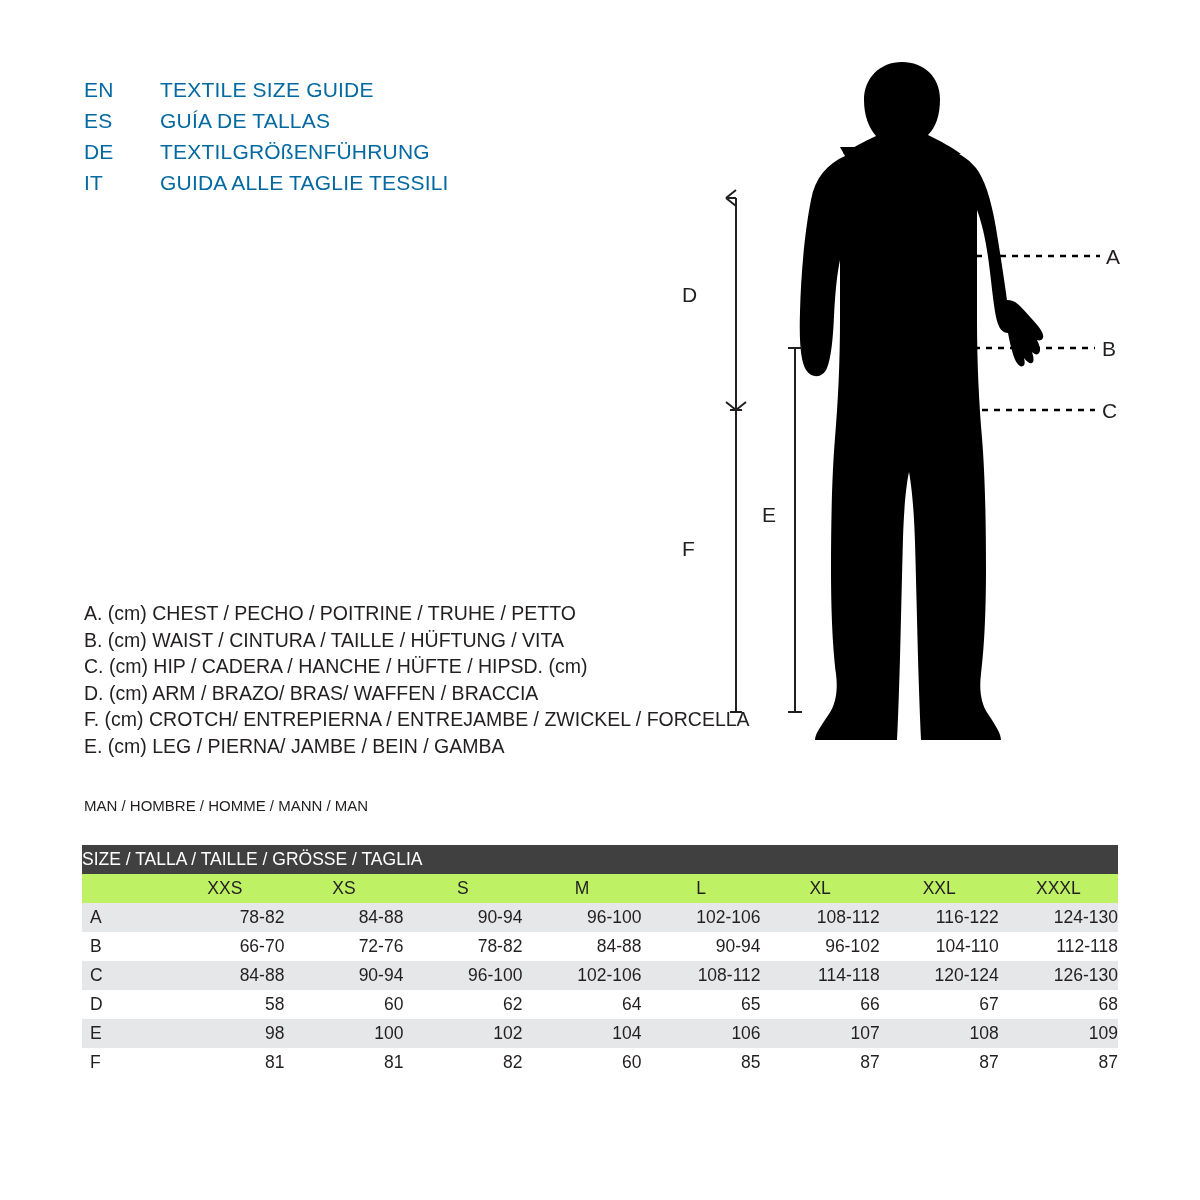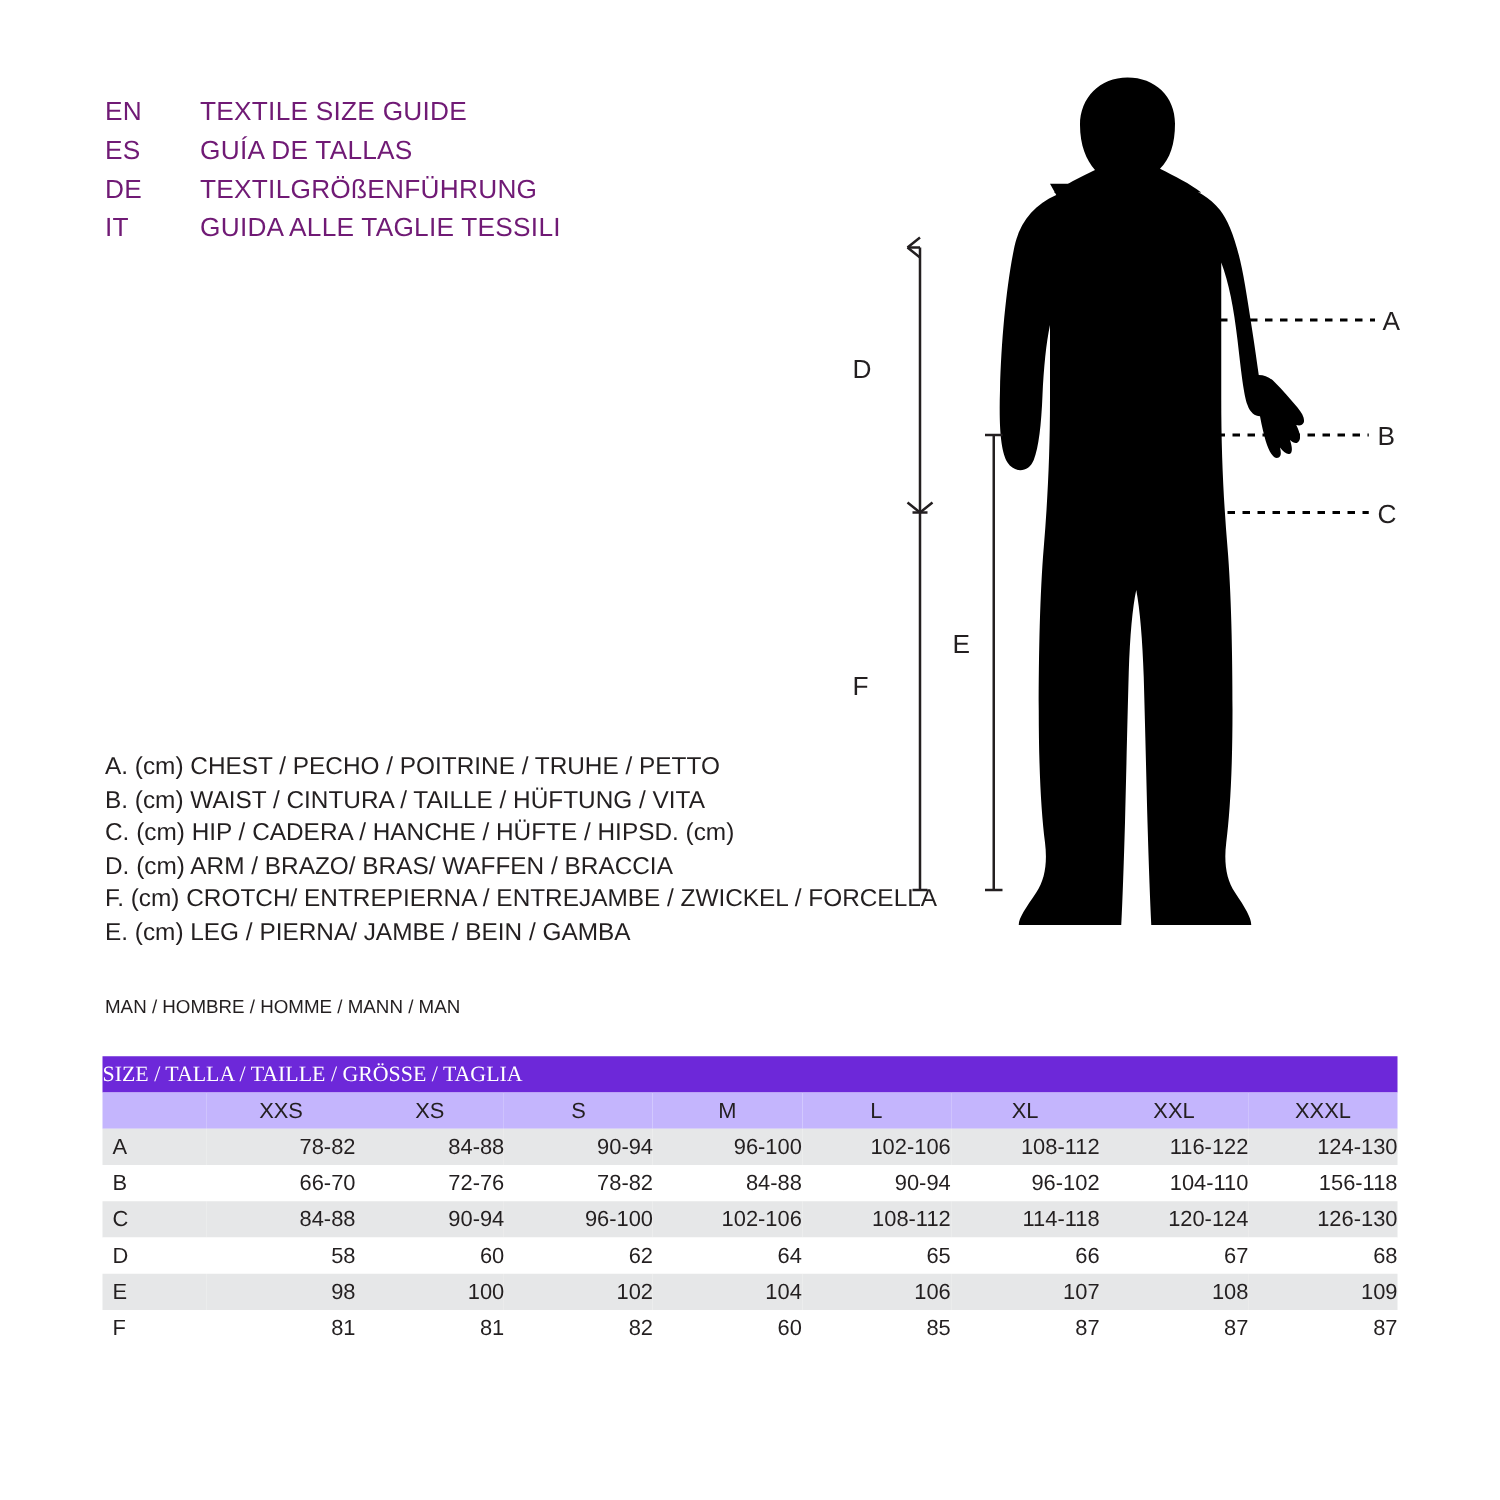--- a/index.html
+++ b/index.html
@@ -34,7 +34,7 @@
     height: 31px;
     font-size: 21px;
     letter-spacing: 0.2px;
-    color: #701a75;
+    color: #0369a1;
   }
   .title-lang {
     width: 76px;

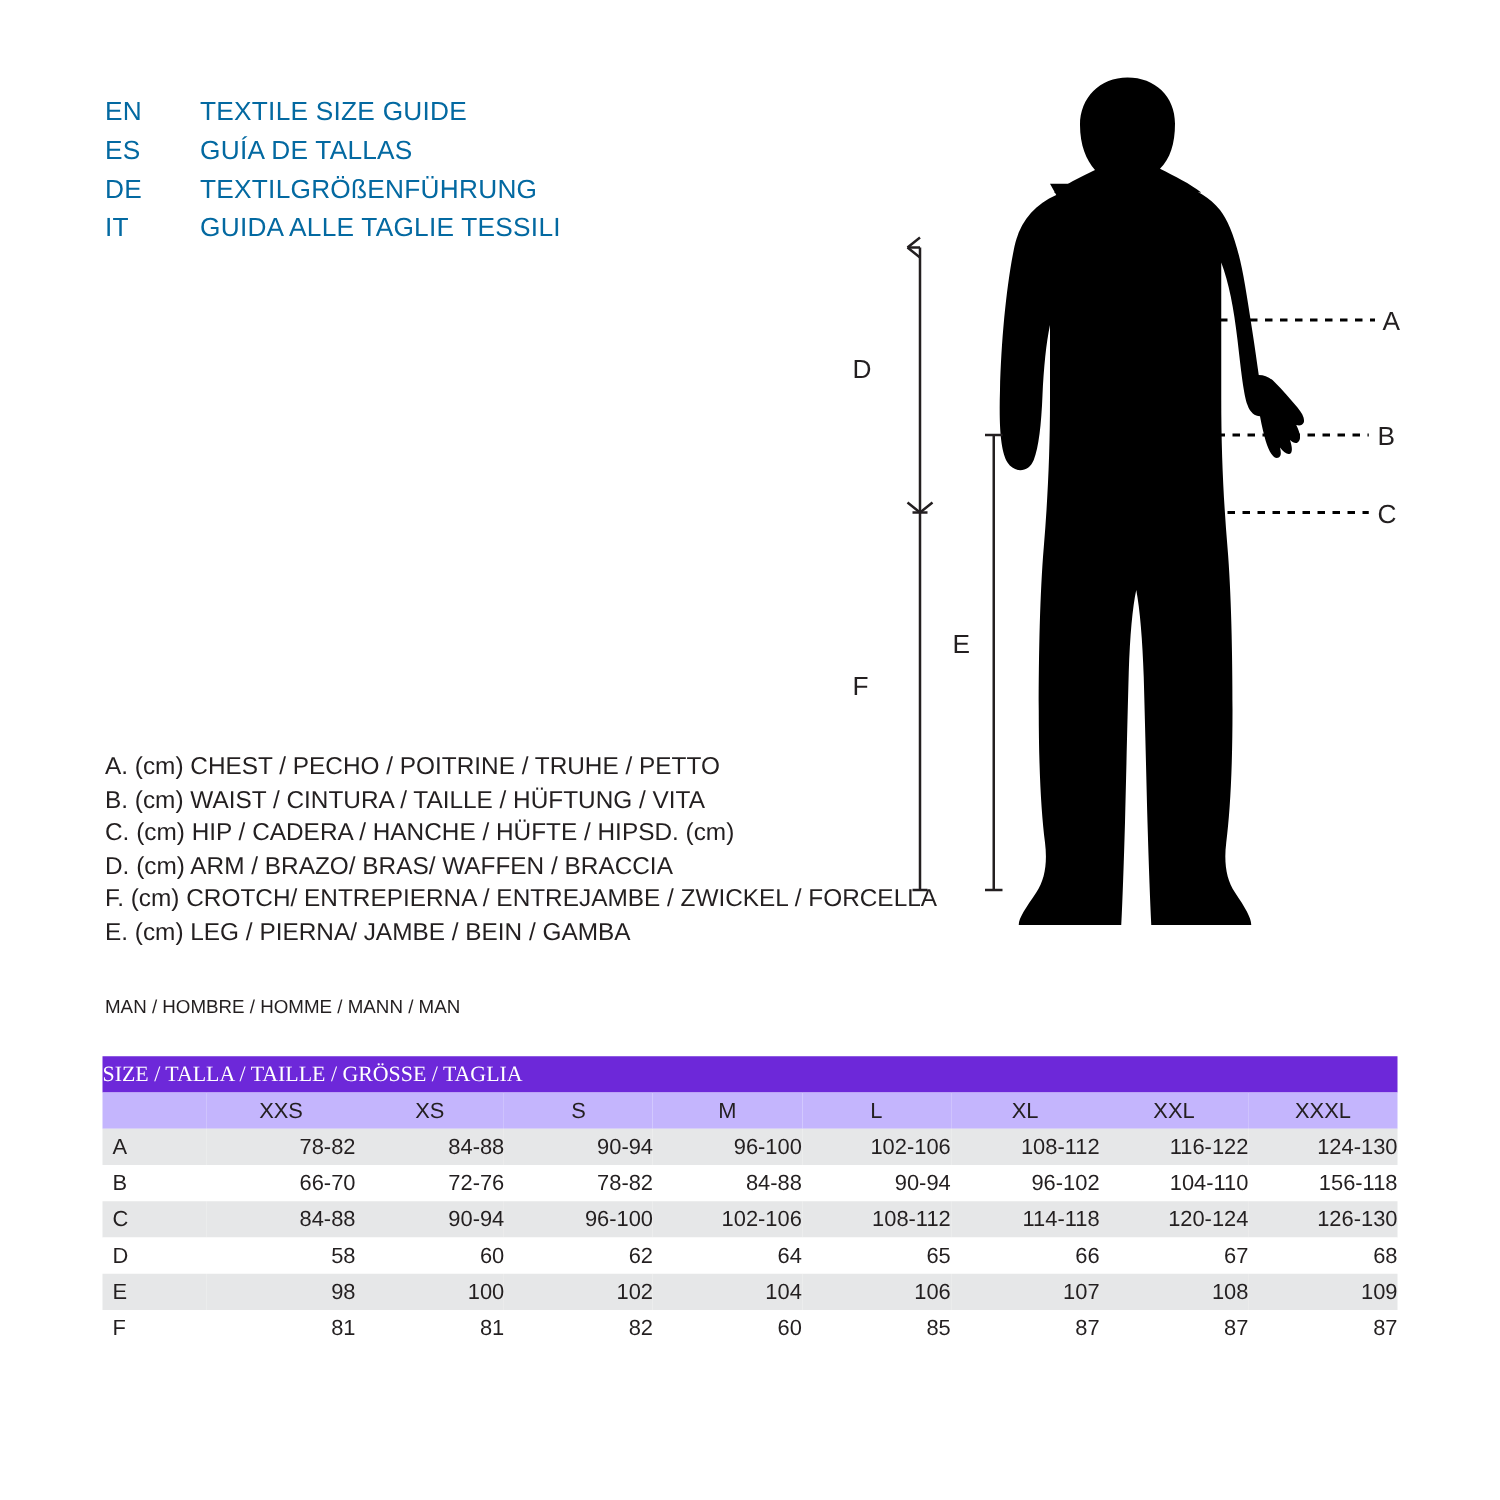--- a/index.html
+++ b/index.html
@@ -96,13 +96,12 @@
     vertical-align: middle;
   }
   .tbl-header-band td {
-    background: #6d28d9;
+    background: #404040;
     color: #ffffff;
     text-align: left;
     padding-left: 8px;
     font-size: 17.5px;
     height: 27px;
-    font-family: Liberation Serif, serif;
   }
   .tbl-sizes td {
     background: #c4b5fd;

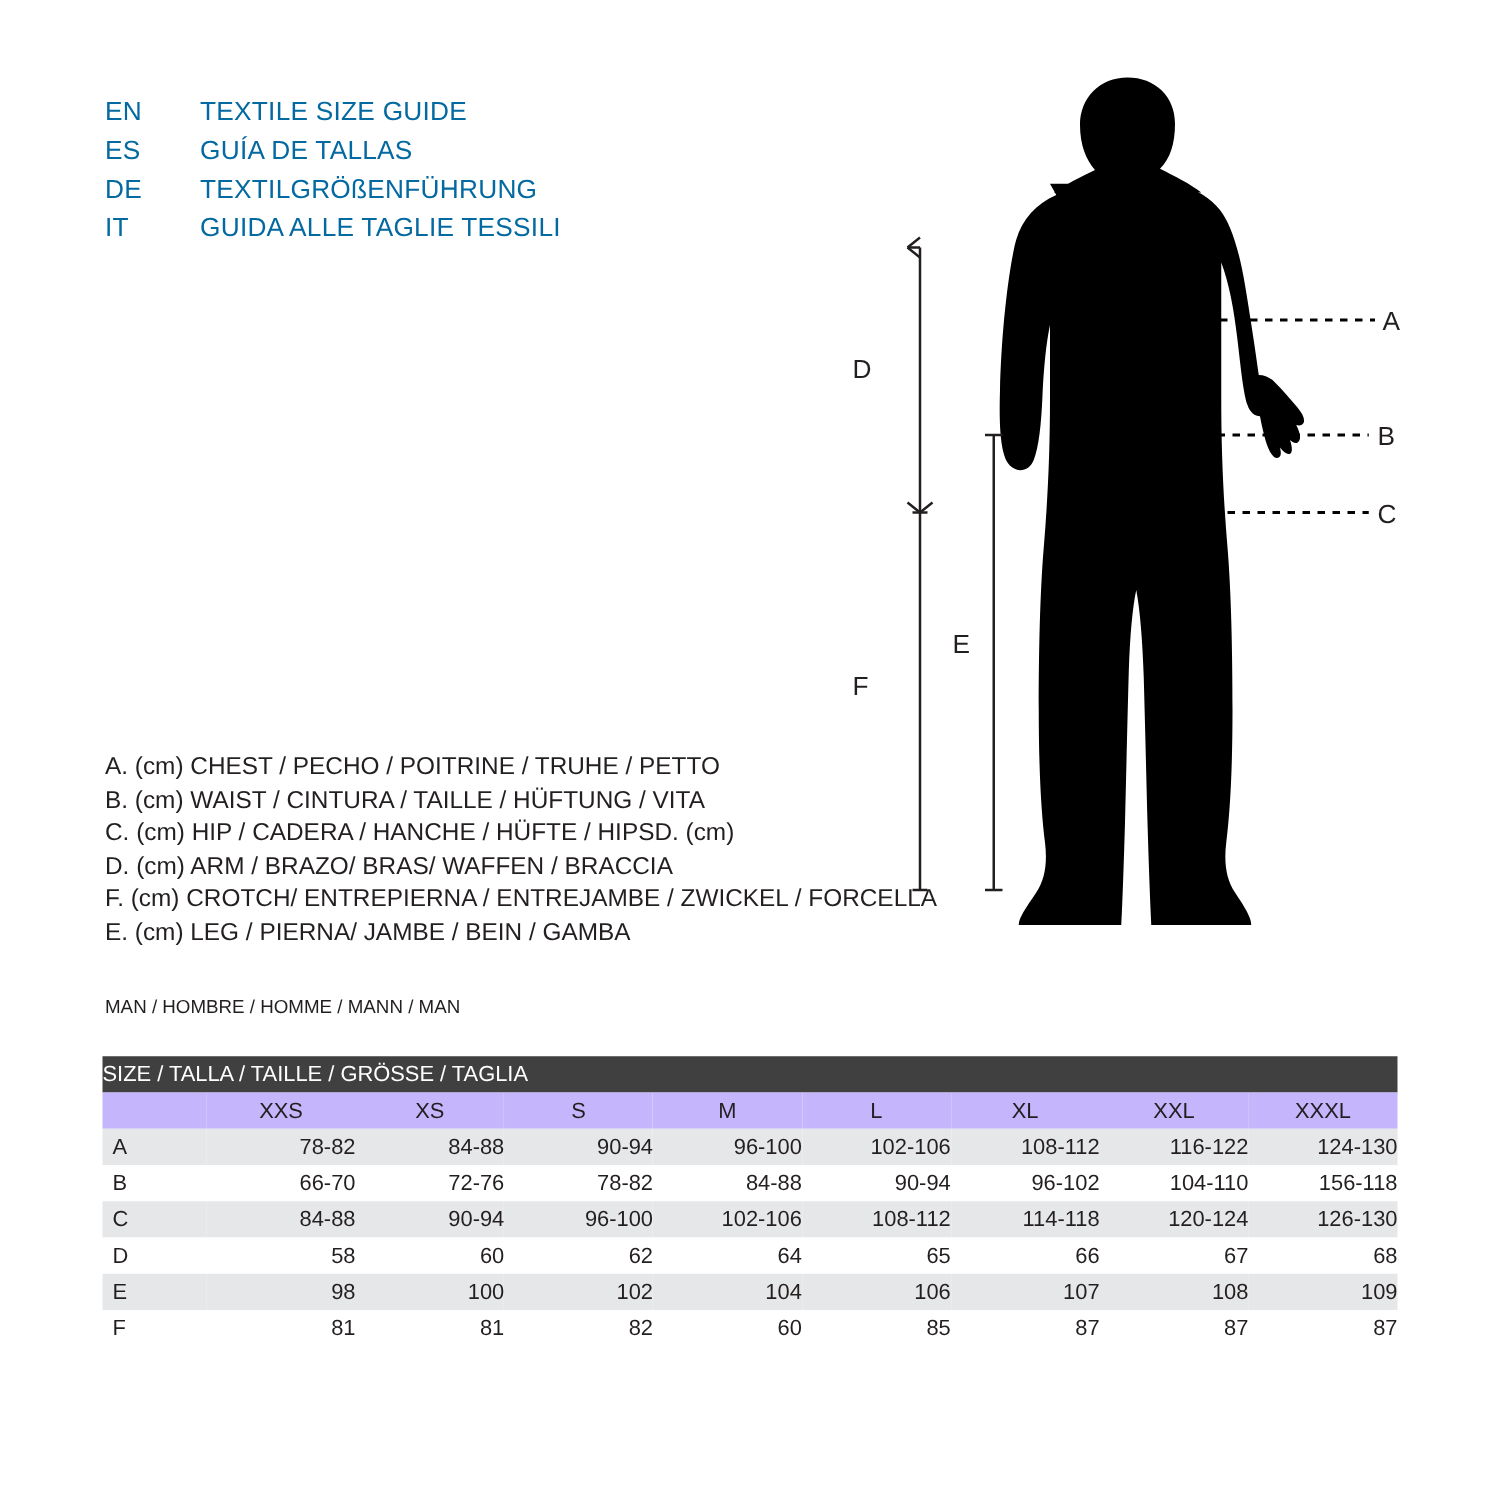--- a/index.html
+++ b/index.html
@@ -104,7 +104,7 @@
     height: 27px;
   }
   .tbl-sizes td {
-    background: #c4b5fd;
+    background: #bef264;
     text-align: center;
     height: 30px;
   }

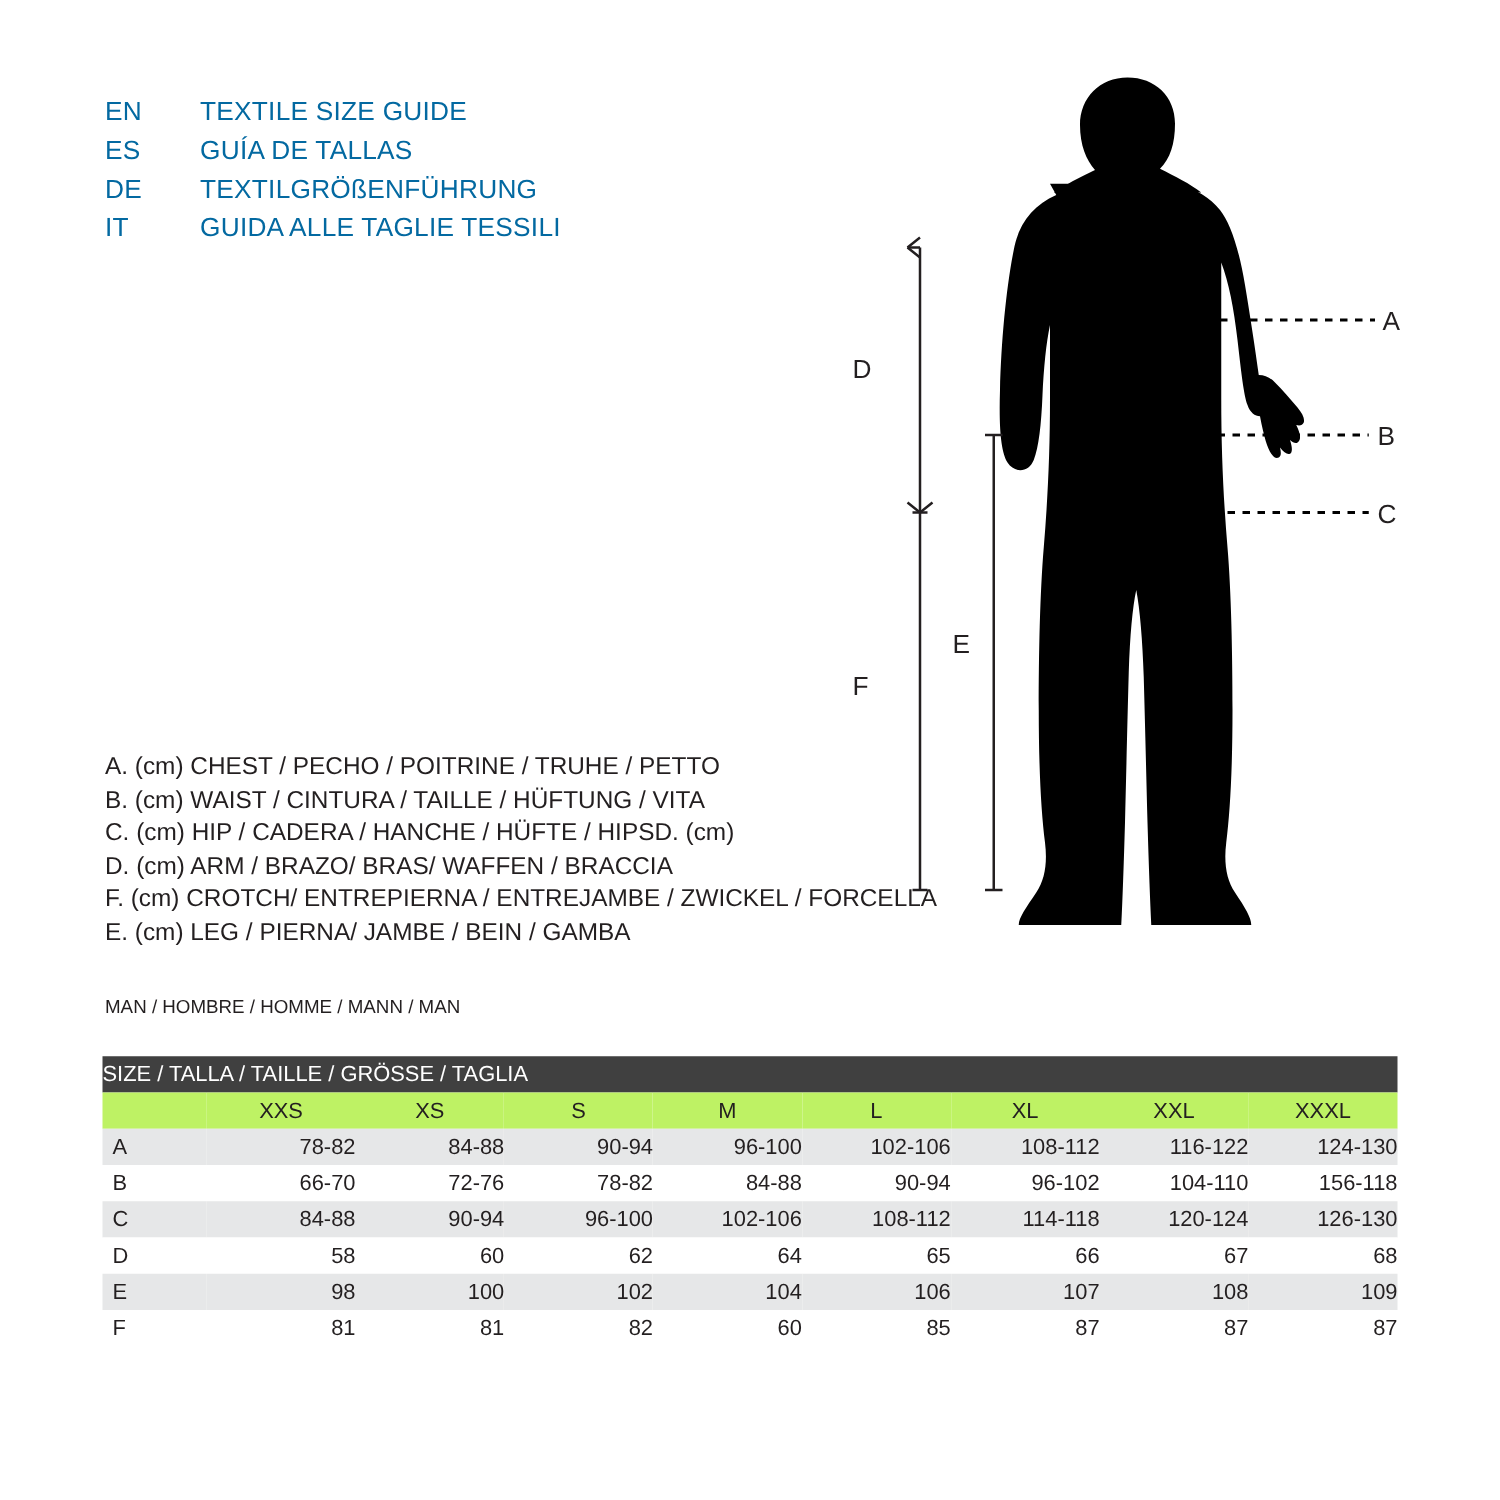--- a/index.html
+++ b/index.html
@@ -293,7 +293,7 @@
         <td class="cell">90-94</td>
         <td class="cell">96-102</td>
         <td class="cell">104-110</td>
-        <td class="cell">156-118</td>
+        <td class="cell">112-118</td>
       </tr>
 
       <tr class="row-shaded">

